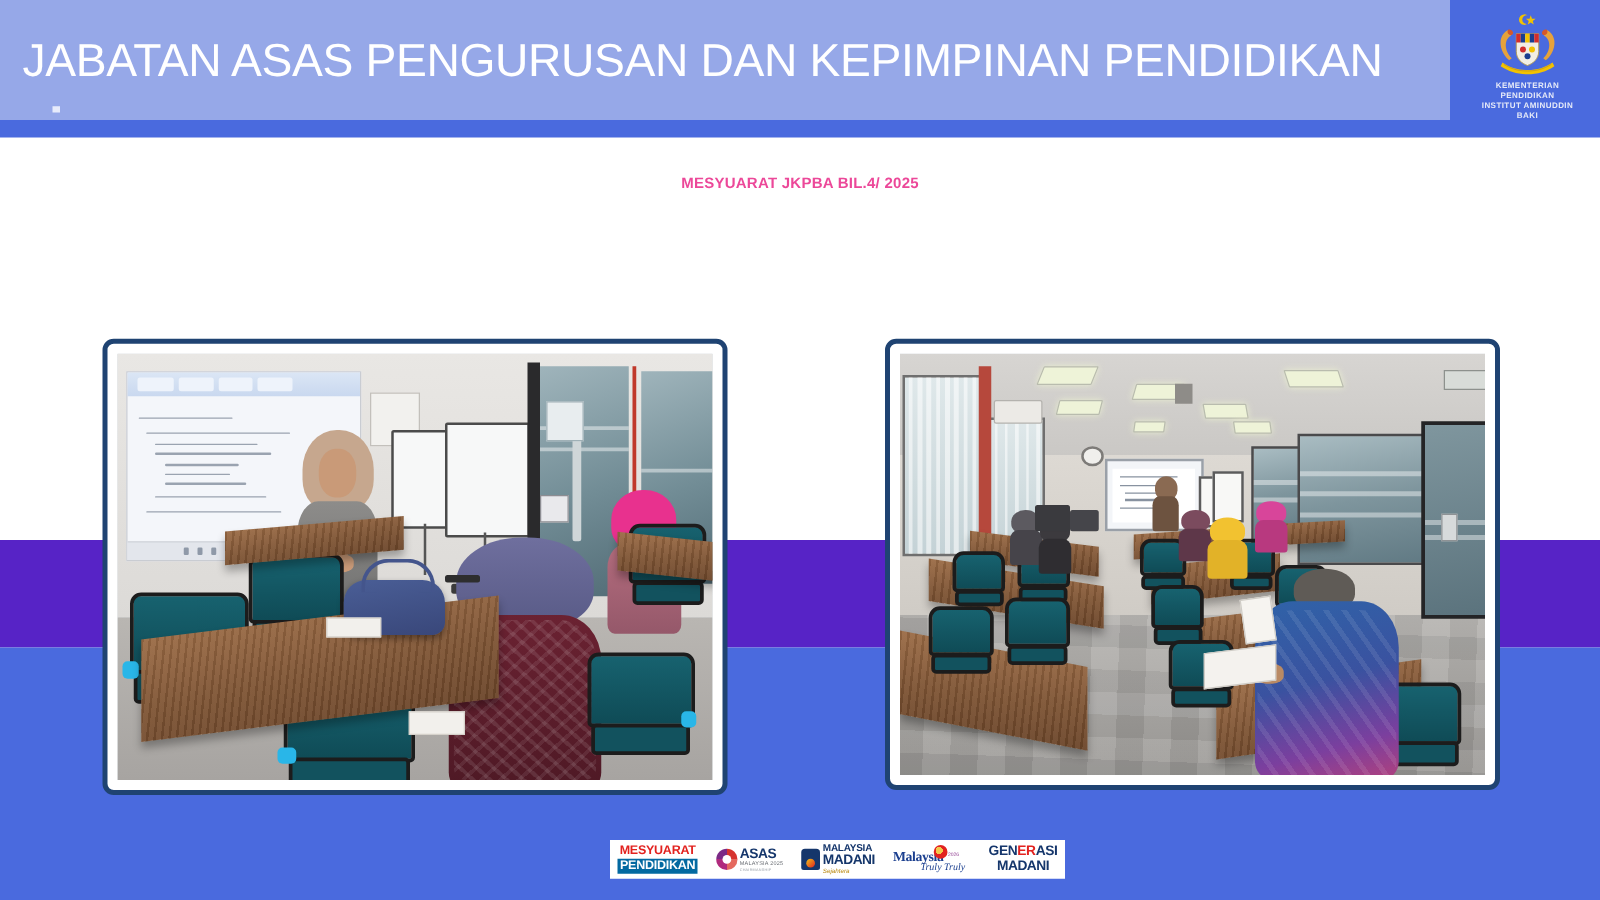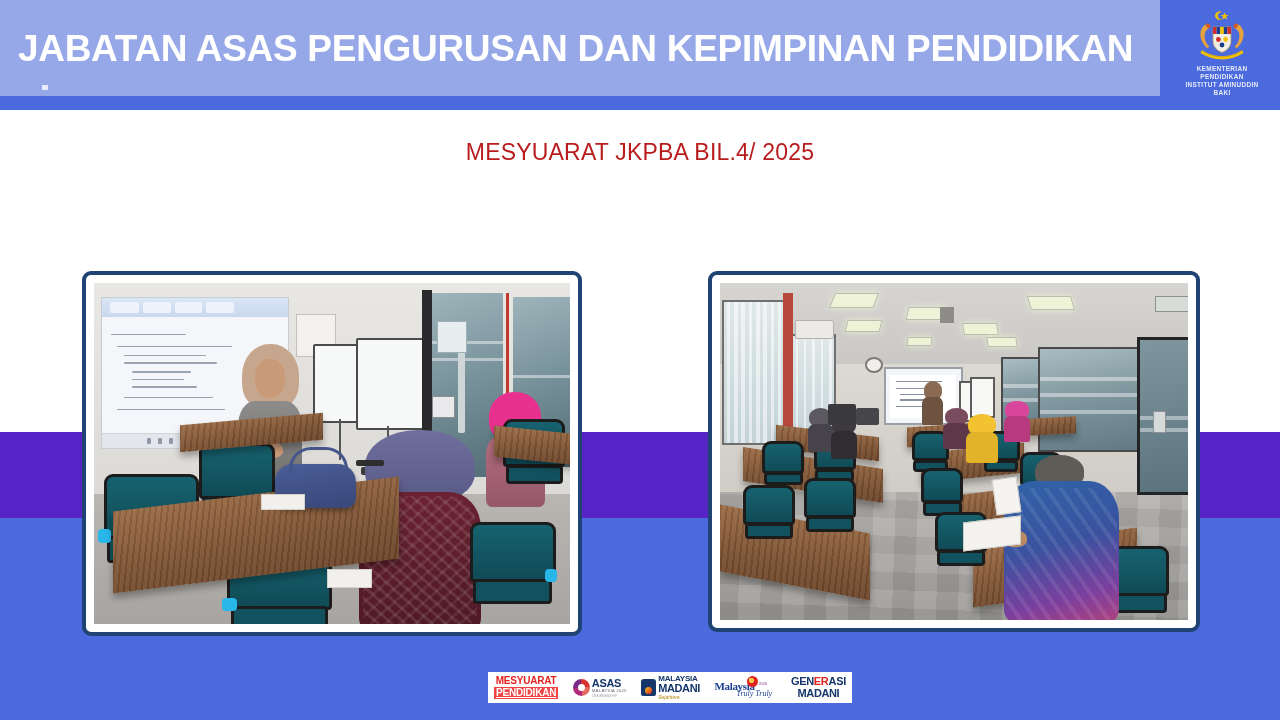--- a/index.html
+++ b/index.html
@@ -21,7 +21,7 @@
   
   .hdr-title{
     position:absolute;left:18px;top:24px;width:1130px;height:50px;
-    color:#ffffff;font-size:37px;font-weight:bold;letter-spacing:-0.3px;
+    color:#ffffff;font-size:37px;font-weight:normal;letter-spacing:-0.3px;
     white-space:nowrap;line-height:50px;
   }
   .hdr-logo{

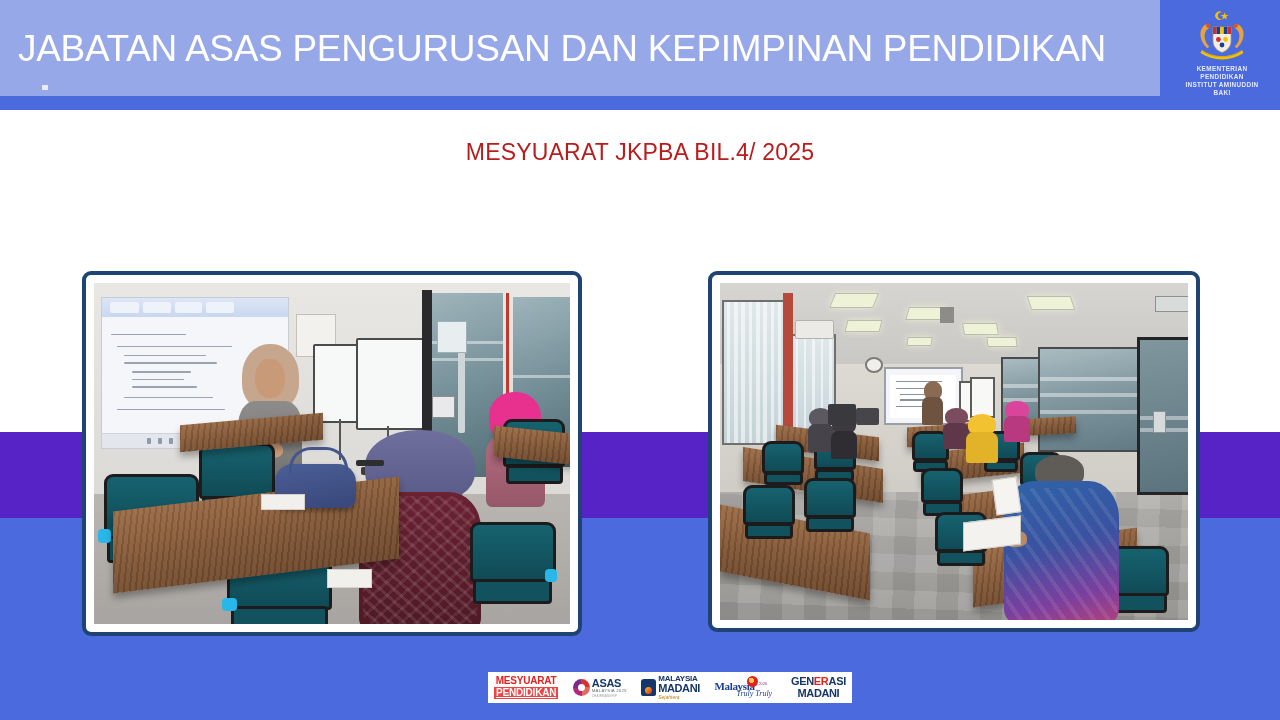--- a/index.html
+++ b/index.html
@@ -37,7 +37,7 @@
   
   .meet-title{
     position:absolute;left:0;top:139px;width:1280px;text-align:center;
-    color:#b91c1c;font-size:23px;font-weight:normal;letter-spacing:0.2px;
+    color:#ec4899;font-size:12px;font-weight:bold;letter-spacing:0.2px;
   }
   .meet-sub{
     position:absolute;left:0;top:183px;width:1280px;text-align:center;

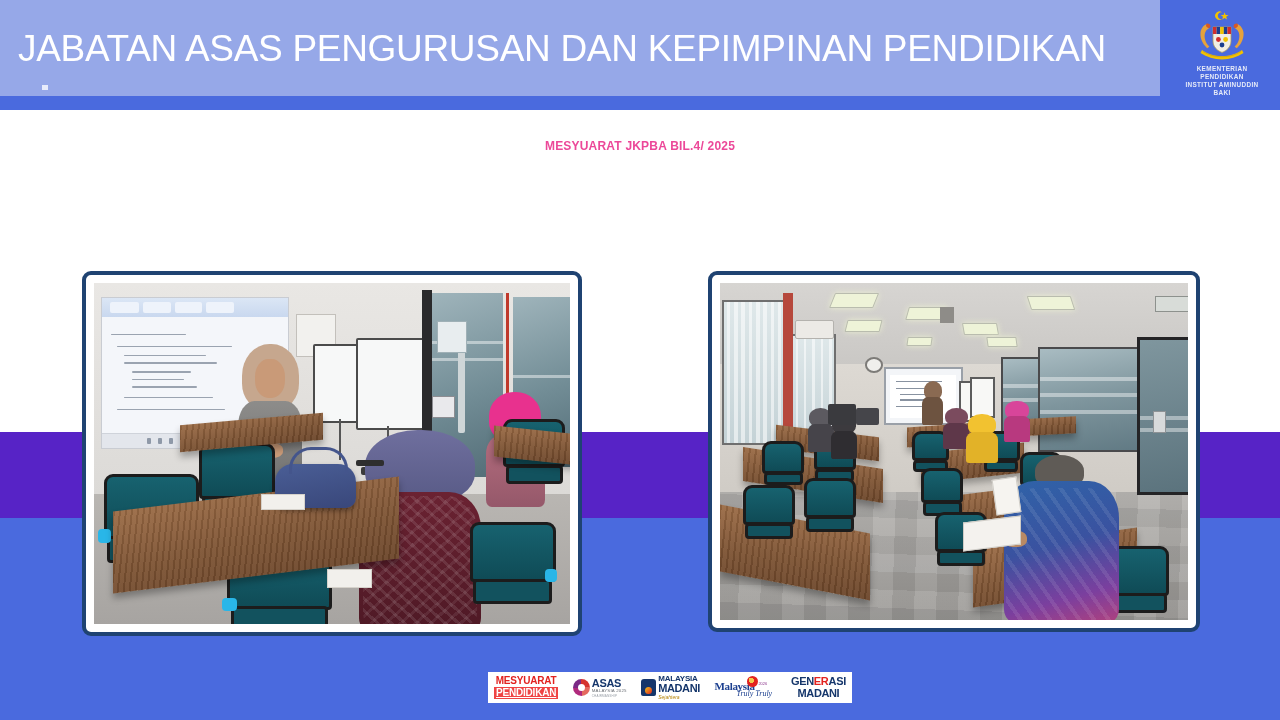--- a/index.html
+++ b/index.html
@@ -123,8 +123,8 @@
   .lg{display:flex;align-items:center;height:26px;}
   .lg-reformasi{flex-direction:column;justify-content:center;line-height:1;}
   .lg-reformasi .r1{color:#e2221f;font-size:10px;font-weight:bold;letter-spacing:-0.2px;}
-  .lg-reformasi .r2{background:#ef4444;color:#fff;font-size:10px;font-weight:bold;
-       letter-spacing:-0.2px;padding:1px 2px;margin-top:1px;text-decoration:underline;}
+  .lg-reformasi .r2{background:#0369a1;color:#fff;font-size:10px;font-weight:bold;
+       letter-spacing:-0.2px;padding:1px 2px;margin-top:1px;}
   .lg-asean{gap:2px;}
   .asean-swirl{width:17px;height:17px;border-radius:50%;
      background:conic-gradient(#d6332e 0 25%,#e4695f 25% 50%,#b02a7d 50% 75%,#7b2a86 75% 100%);

